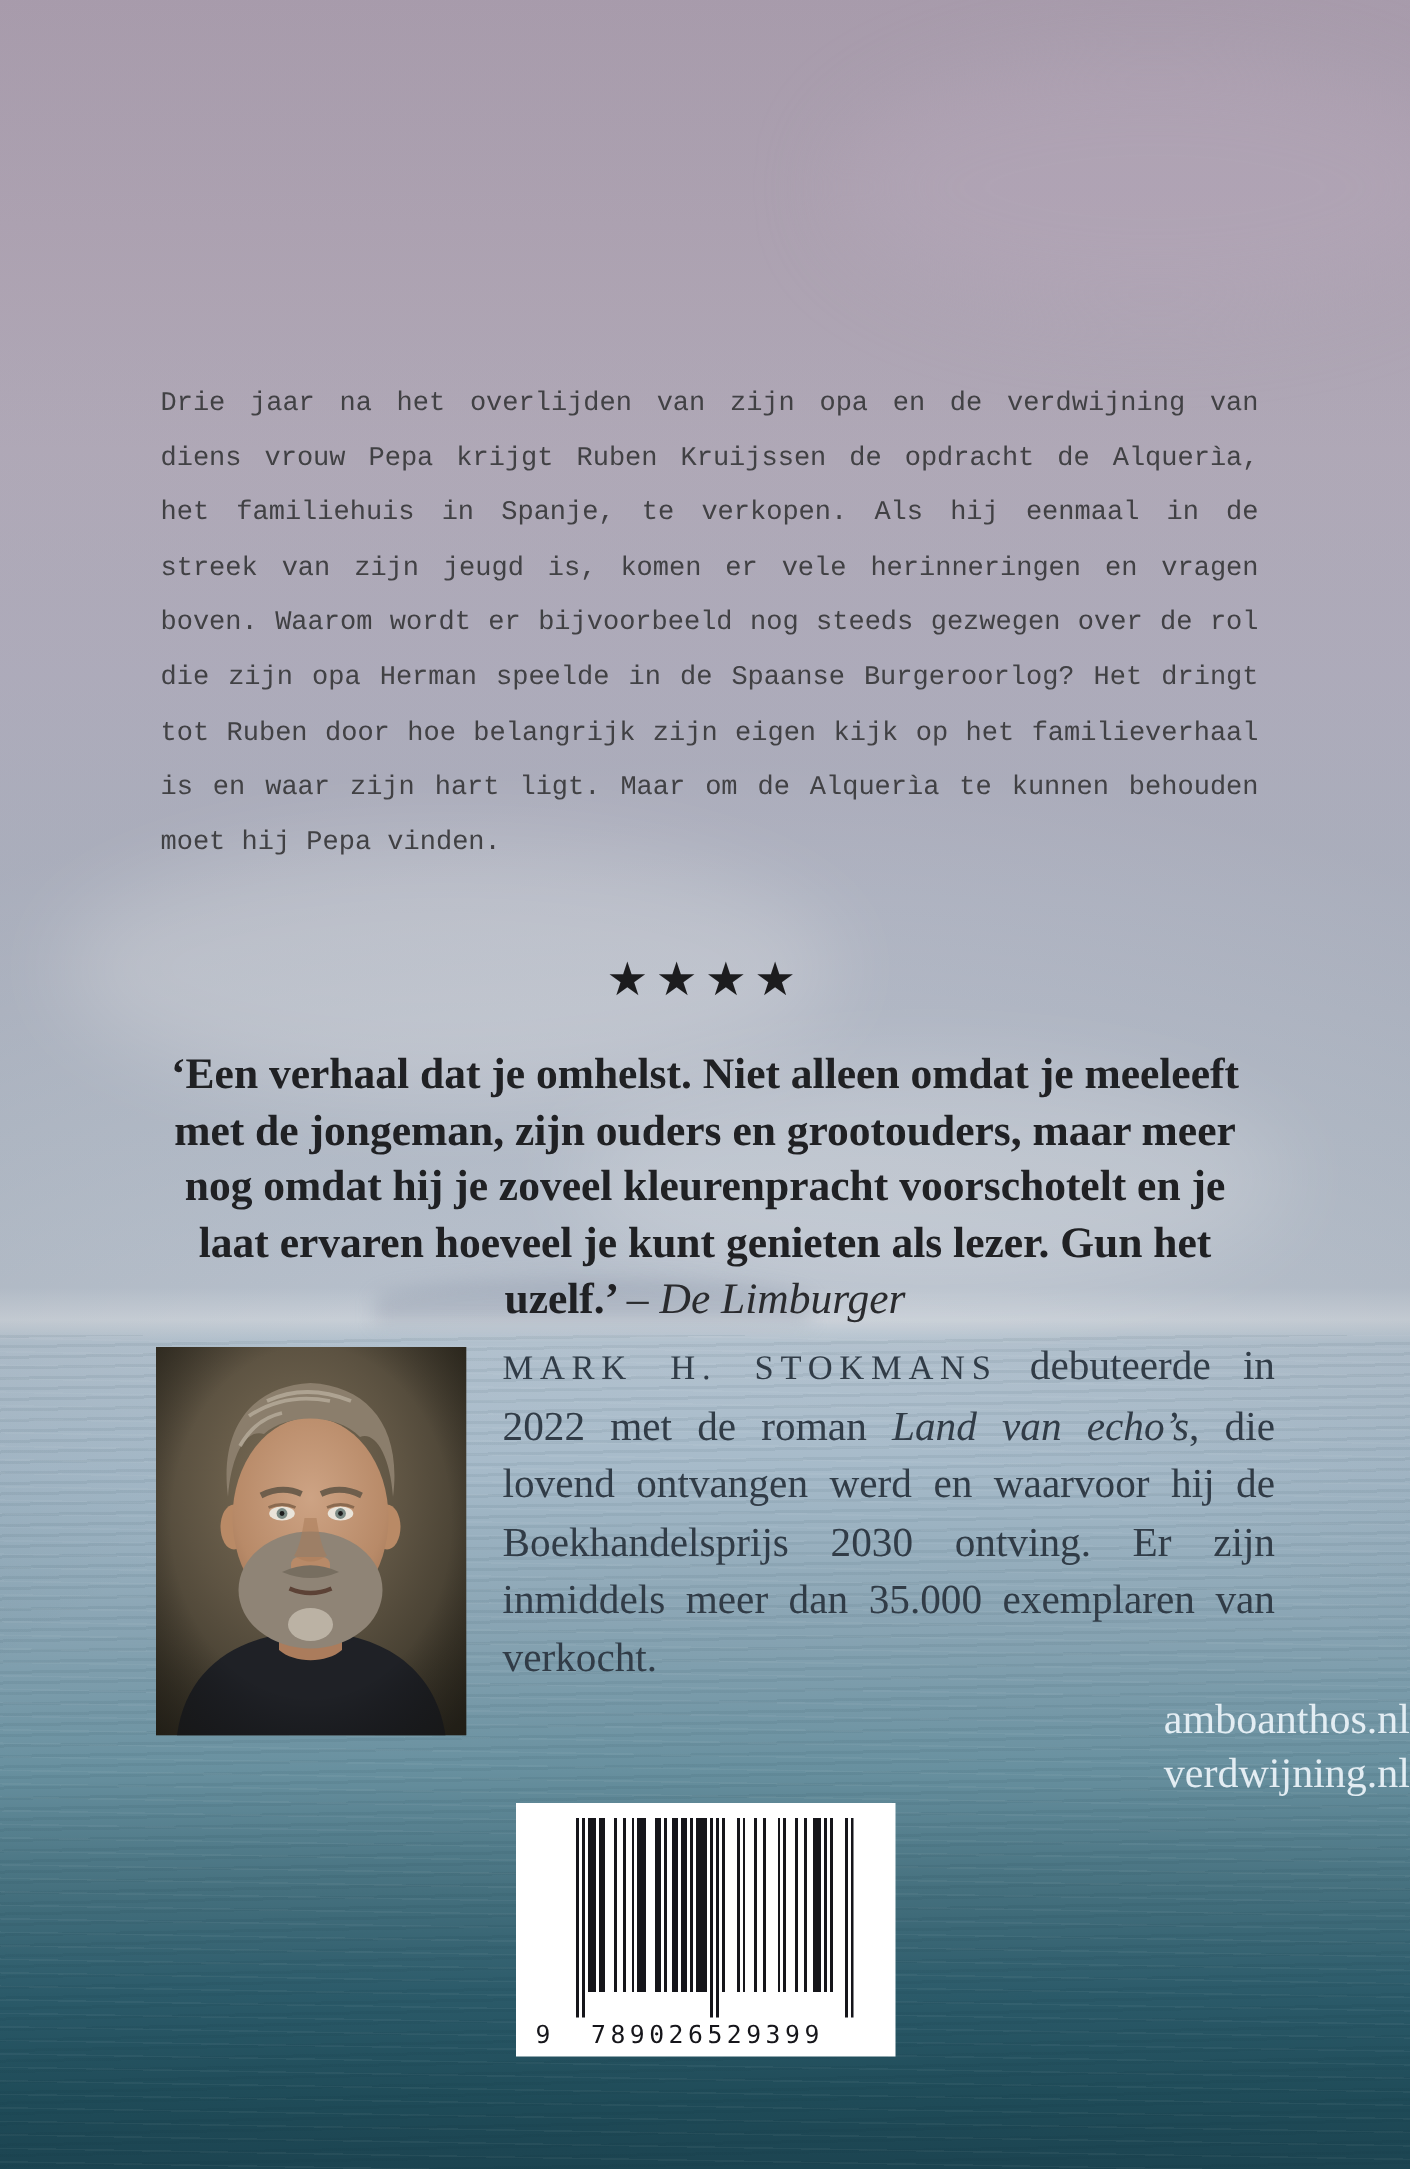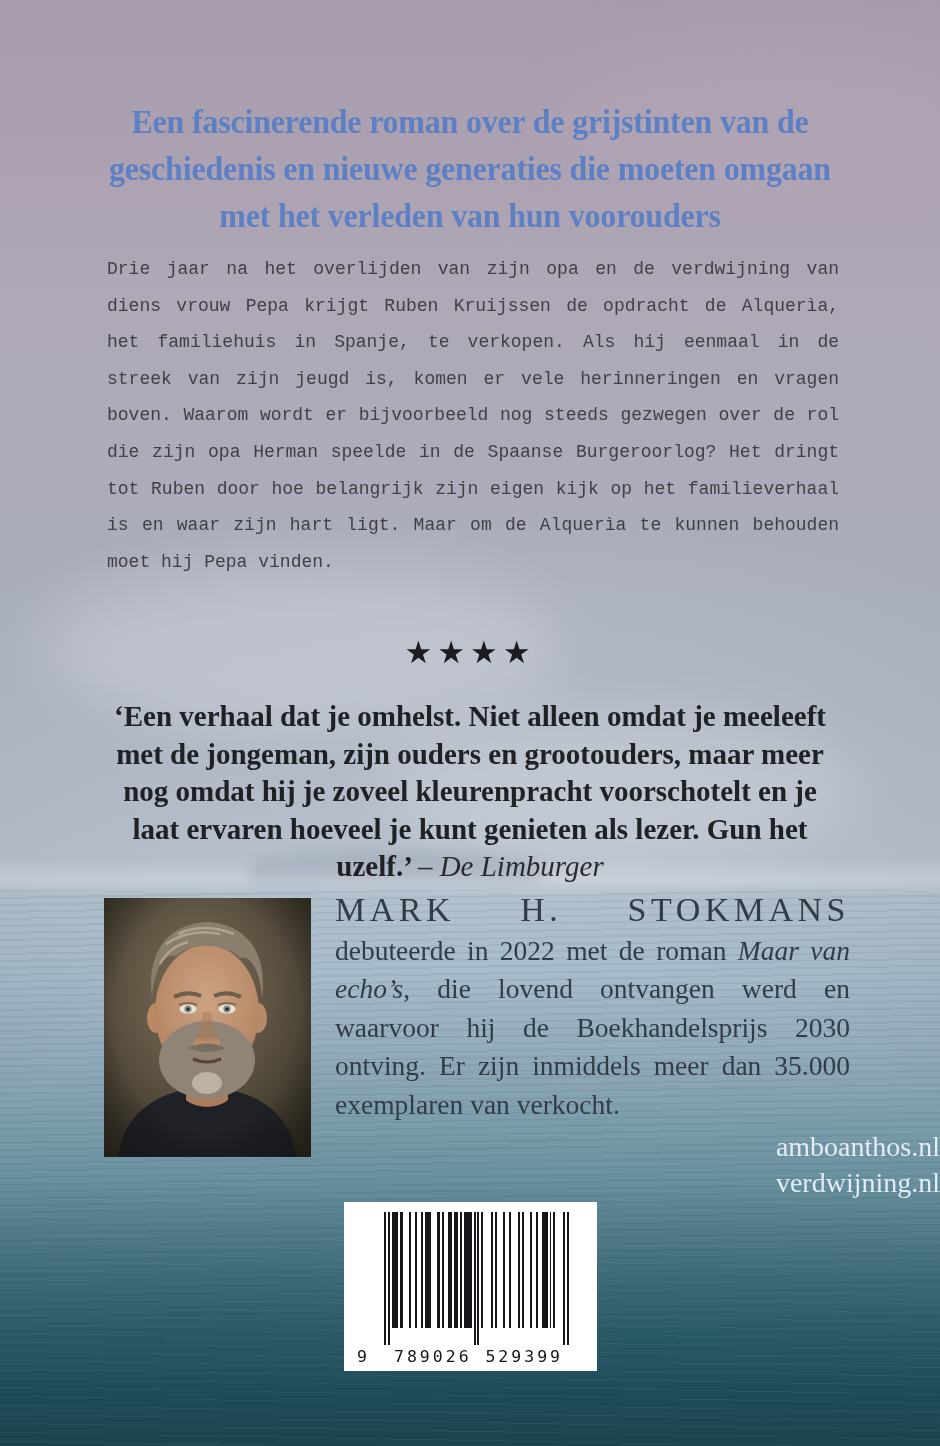--- a/index.html
+++ b/index.html
@@ -82,9 +82,6 @@
   <div class="water-texture"></div>
   <div class="vignette"></div>
 
-  <div class="layer tagline">
-    <span class="tagline-inner">Een fascinerende roman over de grijstinten van de geschiedenis en nieuwe generaties die moeten omgaan met het verleden van hun voorouders</span>
-  </div>
 
   <p class="layer synopsis">Drie jaar na het overlijden van zijn opa en de verdwijning van diens vrouw Pepa krijgt Ruben Kruijssen de opdracht de Alquerìa, het familiehuis in Spanje, te verkopen. Als hij eenmaal in de streek van zijn jeugd is, komen er vele herinneringen en vragen boven. Waarom wordt er bijvoorbeeld nog steeds gezwegen over de rol die zijn opa Herman speelde in de Spaanse Burgeroorlog? Het dringt tot Ruben door hoe belangrijk zijn eigen kijk op het familieverhaal is en waar zijn hart ligt. Maar om de Alquerìa te kunnen behouden moet hij Pepa vinden.</p>
 

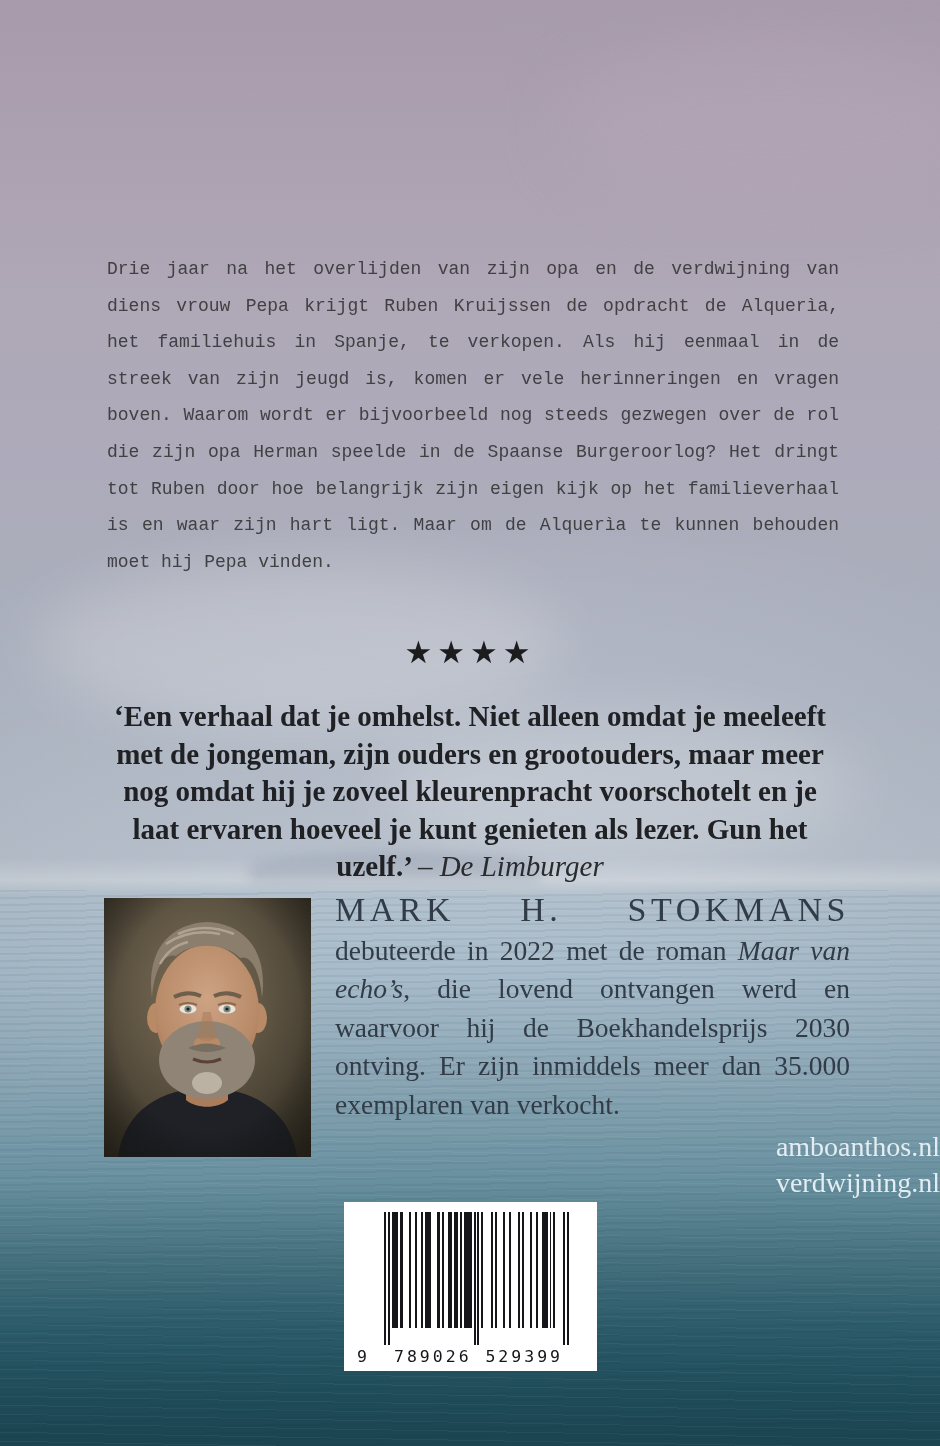--- a/index.html
+++ b/index.html
@@ -55,7 +55,7 @@
     flex:1; margin-top:-7px;
     font-size:27.5px; line-height:38.6px; text-align:justify; color:#313c47;
   }
-  .author-name { letter-spacing:4.5px; font-size:34px; }
+  .author-name { letter-spacing:4.5px; font-size:23px; }
   .book-title { font-style:italic; }
 
   .websites { left:0; top:1129px; width:940px; text-align:right;

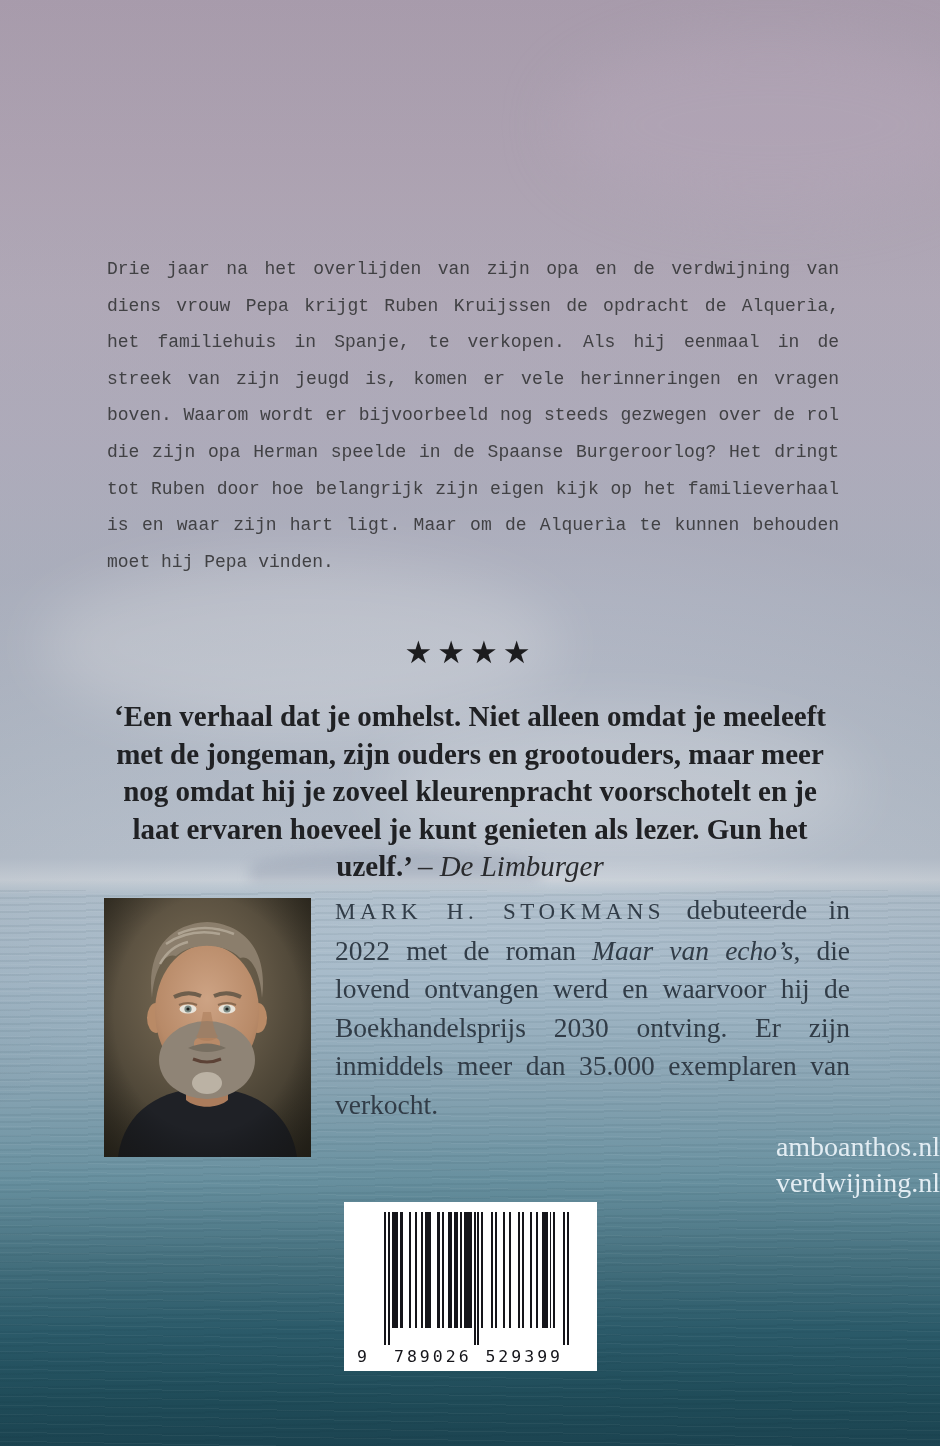--- a/index.html
+++ b/index.html
@@ -139,7 +139,7 @@
         <rect x="0" y="0" width="207" height="259" fill="url(#vig)"></rect>
       </svg>
     </div>
-    <p class="bio"><span class="author-name">MARK H. STOKMANS</span><span> debuteerde in 2022 met de roman </span><span class="book-title">Maar van echo’s</span><span>, die lovend ontvangen werd en waarvoor hij de Boekhandelsprijs 2030 ontving. Er zijn inmiddels meer dan 35.000 exemplaren van verkocht.</span></p>
+    <p class="bio"><span class="author-name">MARK H. STOKMANS</span><span> debuteerde in 2022 met de roman </span><span class="book-title">Land van echo’s</span><span>, die lovend ontvangen werd en waarvoor hij de Boekhandelsprijs 2030 ontving. Er zijn inmiddels meer dan 35.000 exemplaren van verkocht.</span></p>
   </div>
 
   <div class="layer websites">

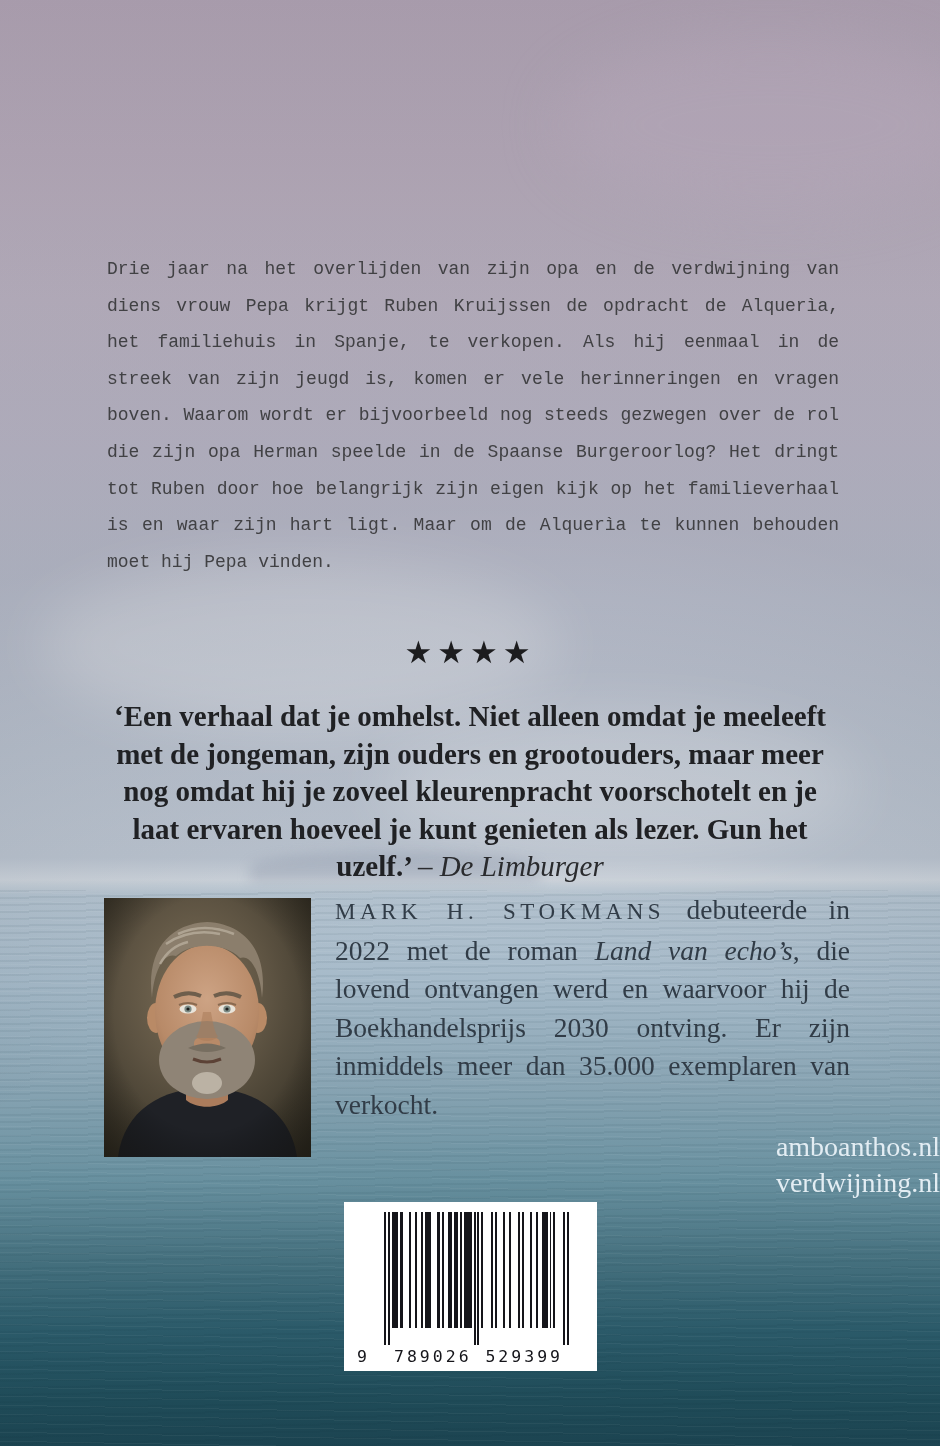--- a/index.html
+++ b/index.html
@@ -67,7 +67,7 @@
   .bc-lead { position:absolute; left:13px; bottom:5px;
     font-family:"DejaVu Sans Mono", monospace; font-size:16.5px; color:#15151a; }
   .bc-digits { position:absolute; left:50px; right:34px; bottom:5px;
-    display:flex; justify-content:space-between;
+    display:flex; justify-content:flex-start;
     font-family:"DejaVu Sans Mono", monospace; font-size:16.5px;
     letter-spacing:3px; color:#15151a; }
 </style>

